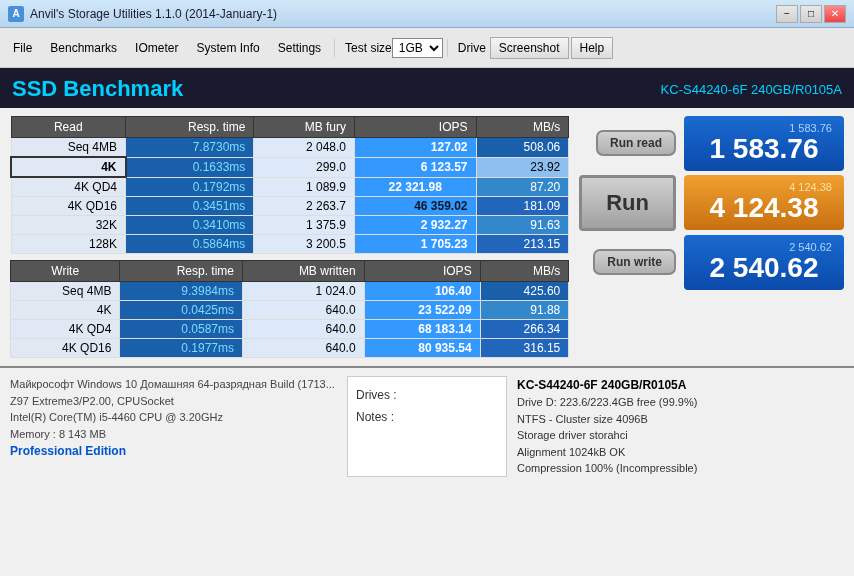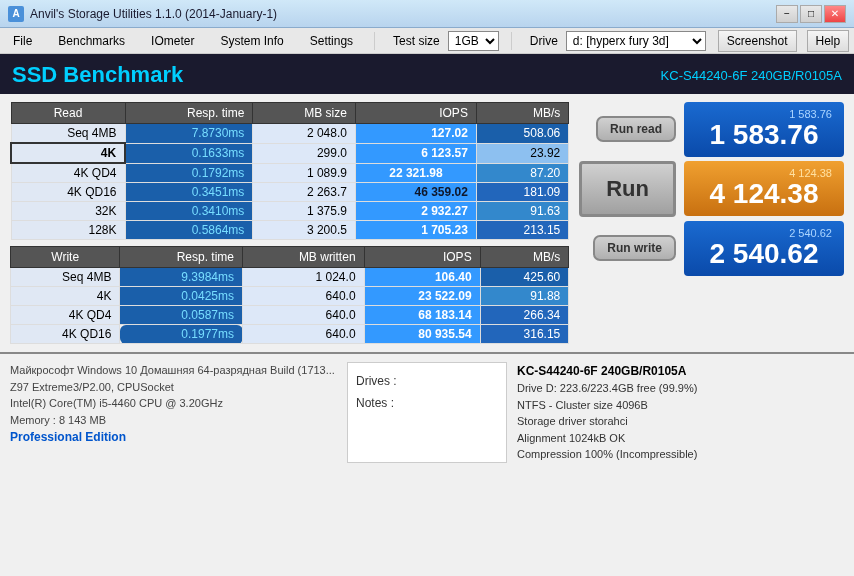--- a/index.html
+++ b/index.html
@@ -54,12 +54,12 @@
     
     .menu-bar {
       background: #e8e8e8;
-      height: 26px;
+      height: 40px;
       display: flex;
       align-items: center;
       padding: 0 4px;
       border-bottom: 1px solid #ccc;
-      gap: 8px;
+      gap: 0;
     }
     .menu-item {
       padding: 3px 8px;

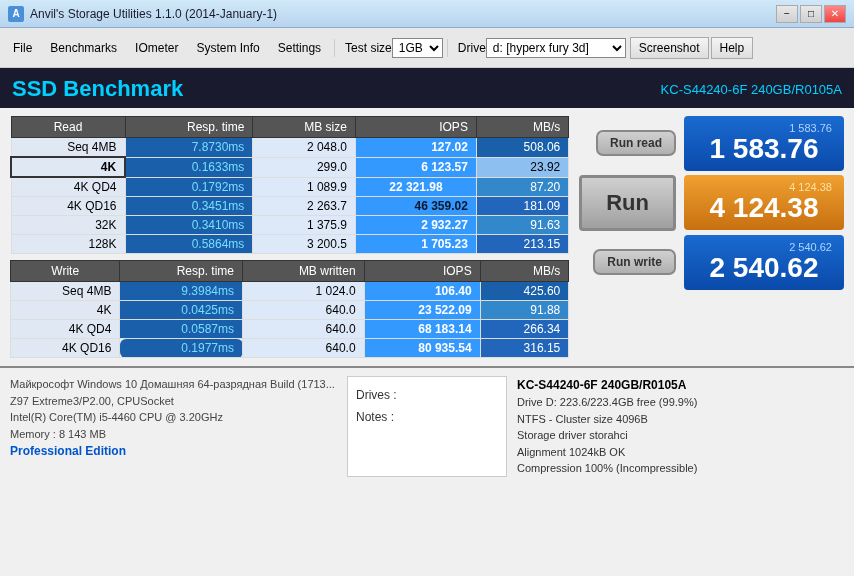--- a/index.html
+++ b/index.html
@@ -301,9 +301,6 @@
   </select>
   <div class="menu-separator"></div>
   <span class="drive-label">Drive</span>
-  <select class="drive-select">
-    <option>d: [hyperx fury 3d]</option>
-  </select>
   <button class="screenshot-btn">Screenshot</button>
   <button class="help-btn">Help</button>
 </div>

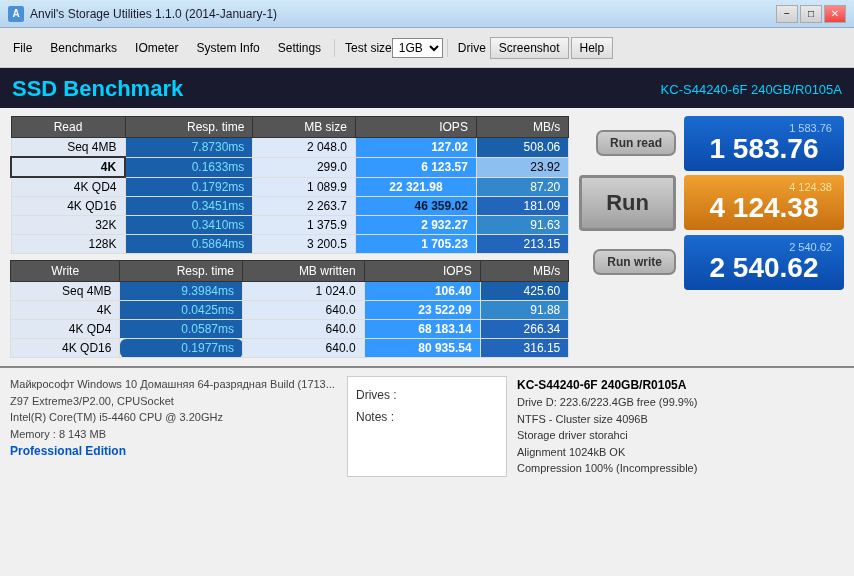--- a/index.html
+++ b/index.html
@@ -319,7 +319,7 @@
         <tr>
           <th style="text-align:center; background:#555; color:white;">Read</th>
           <th style="text-align:right; background:#555; color:white;">Resp. time</th>
-          <th style="text-align:right; background:#555; color:white;">MB size</th>
+          <th style="text-align:right; background:#555; color:white;">MB fury</th>
           <th style="text-align:right; background:#555; color:white;">IOPS</th>
           <th style="text-align:right; background:#555; color:white;">MB/s</th>
         </tr>

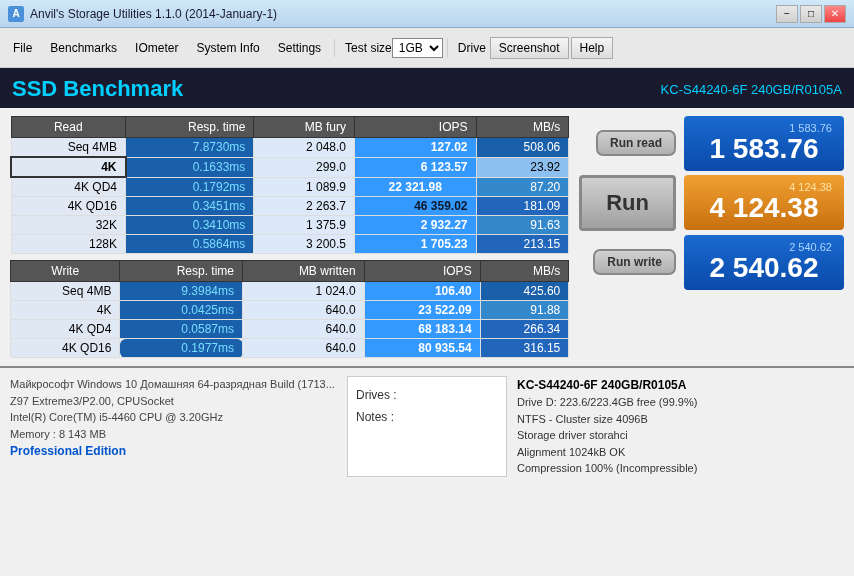--- a/index.html
+++ b/index.html
@@ -406,7 +406,7 @@
           </tr>
           <tr>
             <td class="row-label">4K QD16</td>
-            <td style="background: rgb(26, 95, 170); color: rgb(119, 221, 255); text-align: right; border-radius: 6px;">0.1977ms</td>
+            <td style="background: rgb(26, 95, 170); color: rgb(119, 221, 255); text-align: right;">0.1977ms</td>
             <td style="background: rgb(221, 232, 248); text-align: right;">640.0</td>
             <td style="background: rgb(51, 153, 255); color: rgb(255, 255, 255); font-weight: bold; text-align: right;">80 935.54</td>
             <td style="background: rgb(34, 102, 187); color: rgb(255, 255, 255); text-align: right;">316.15</td>

